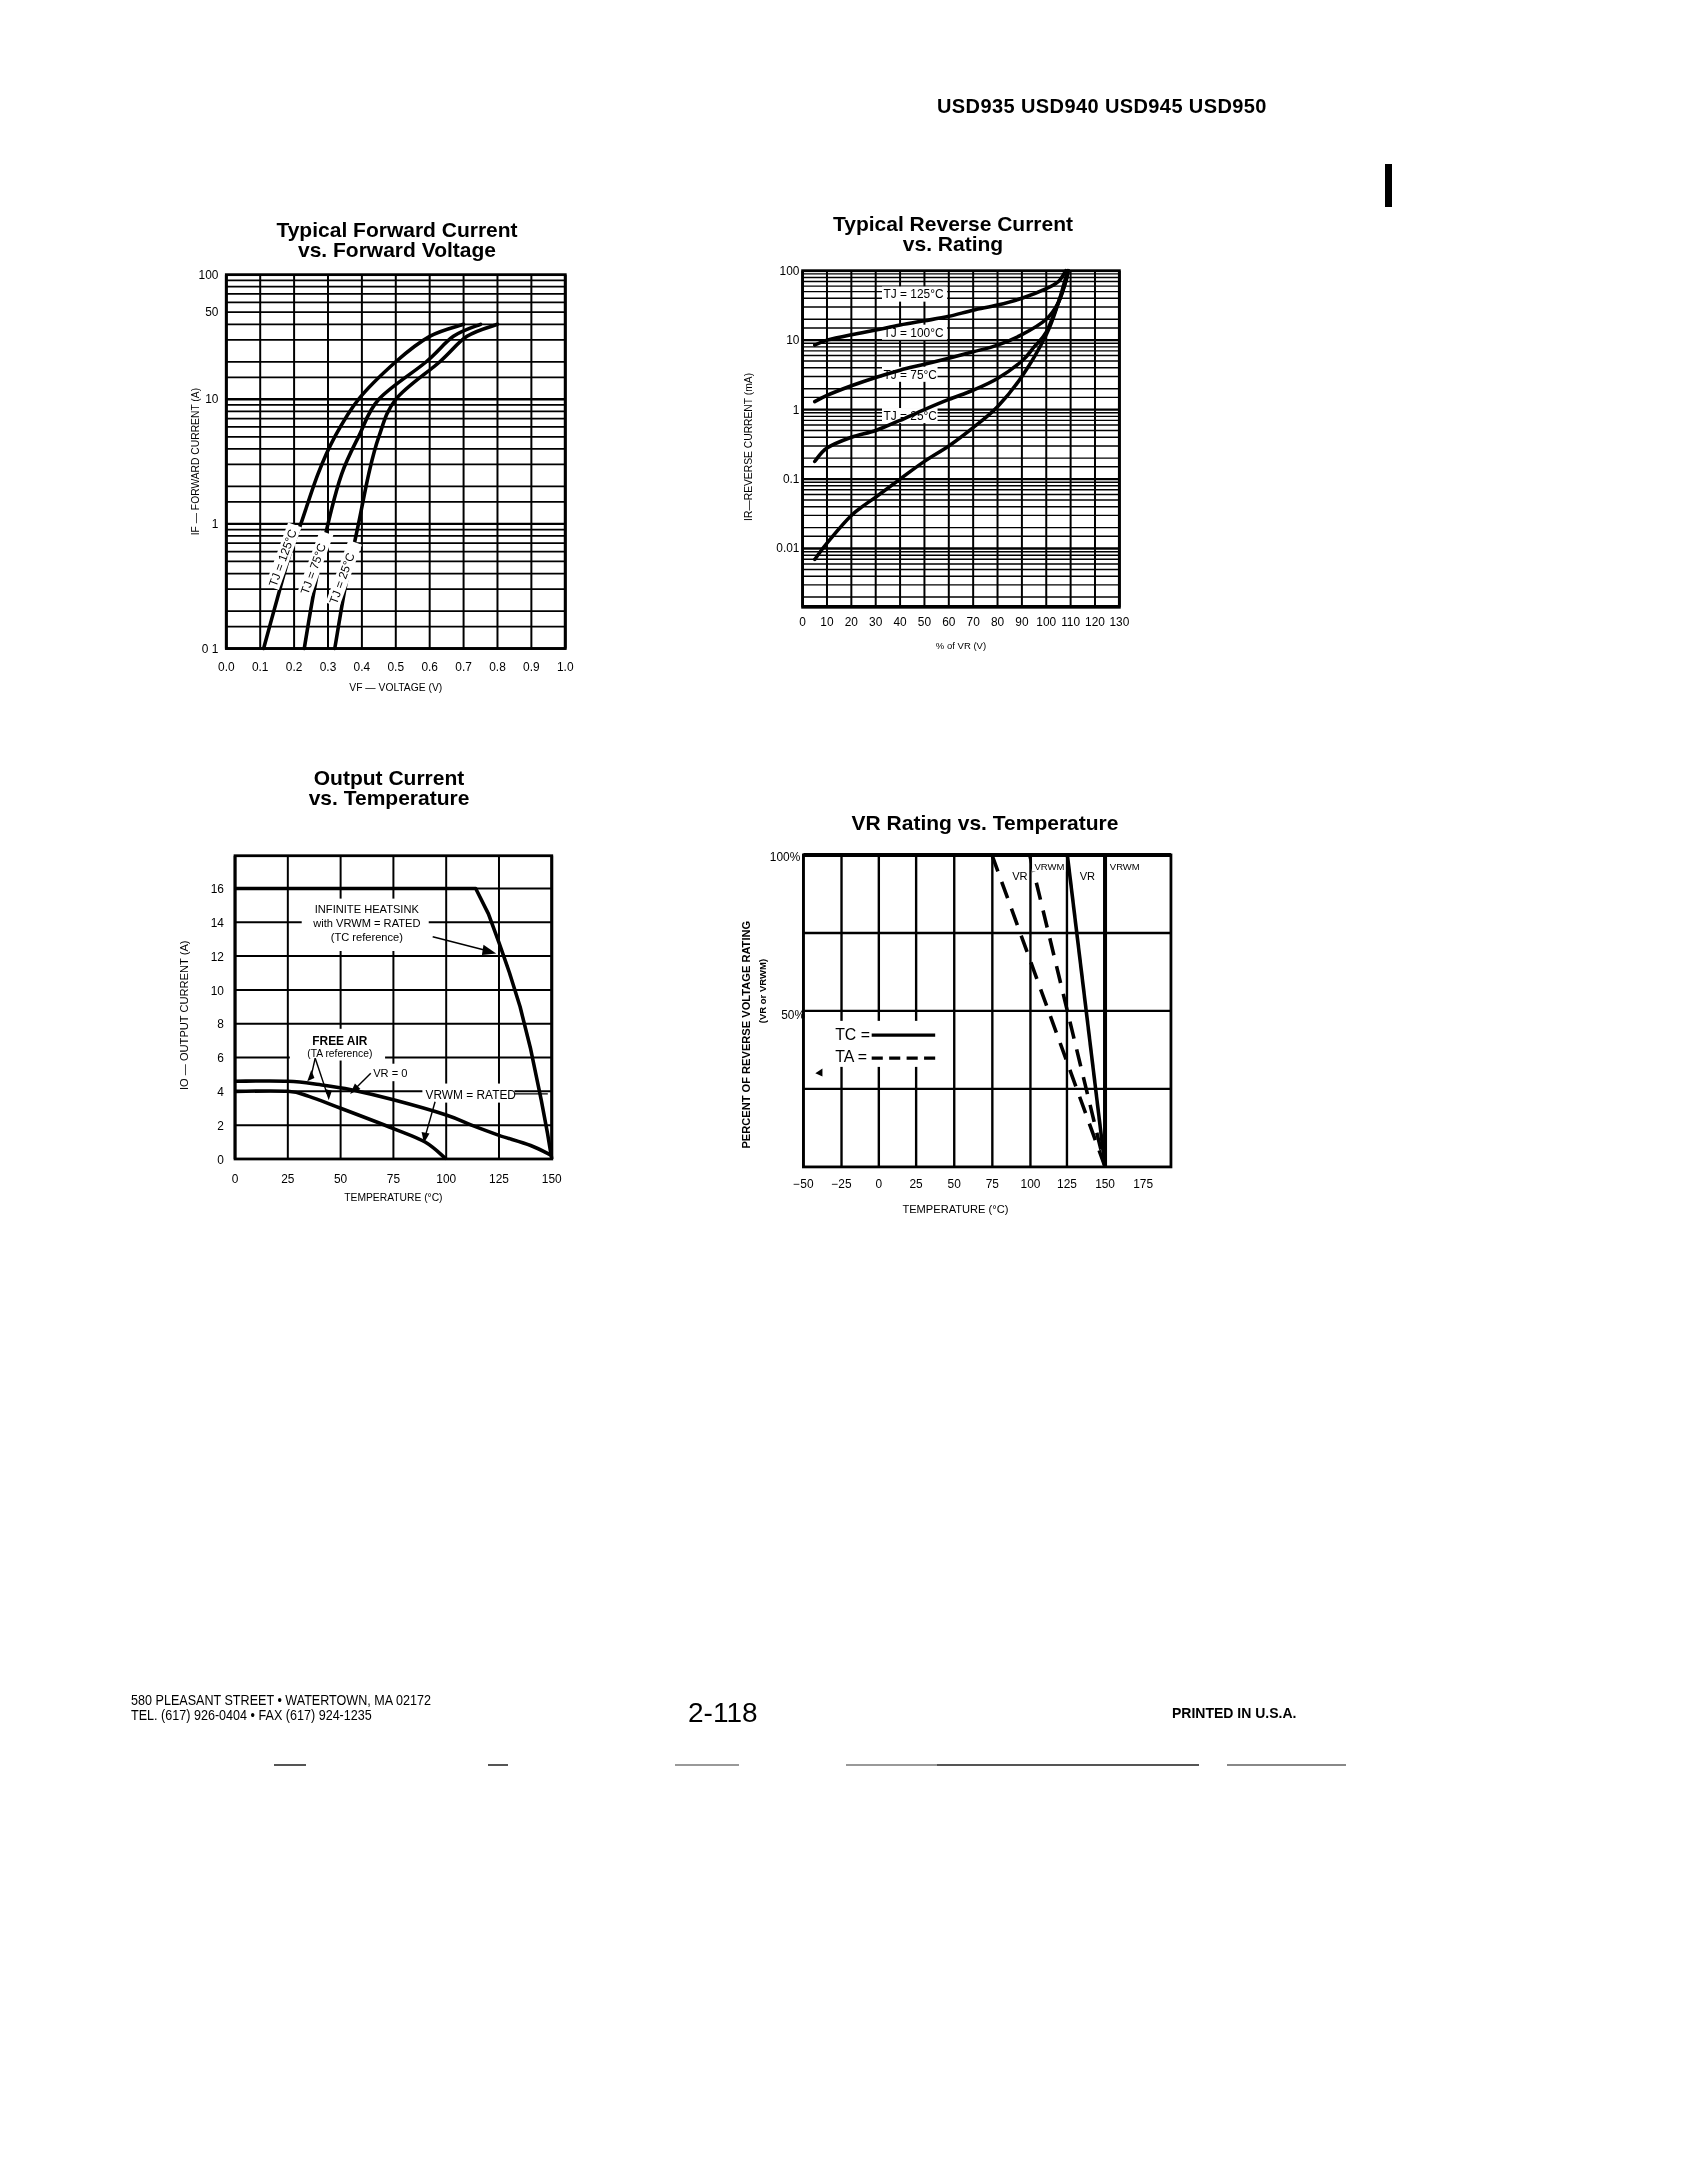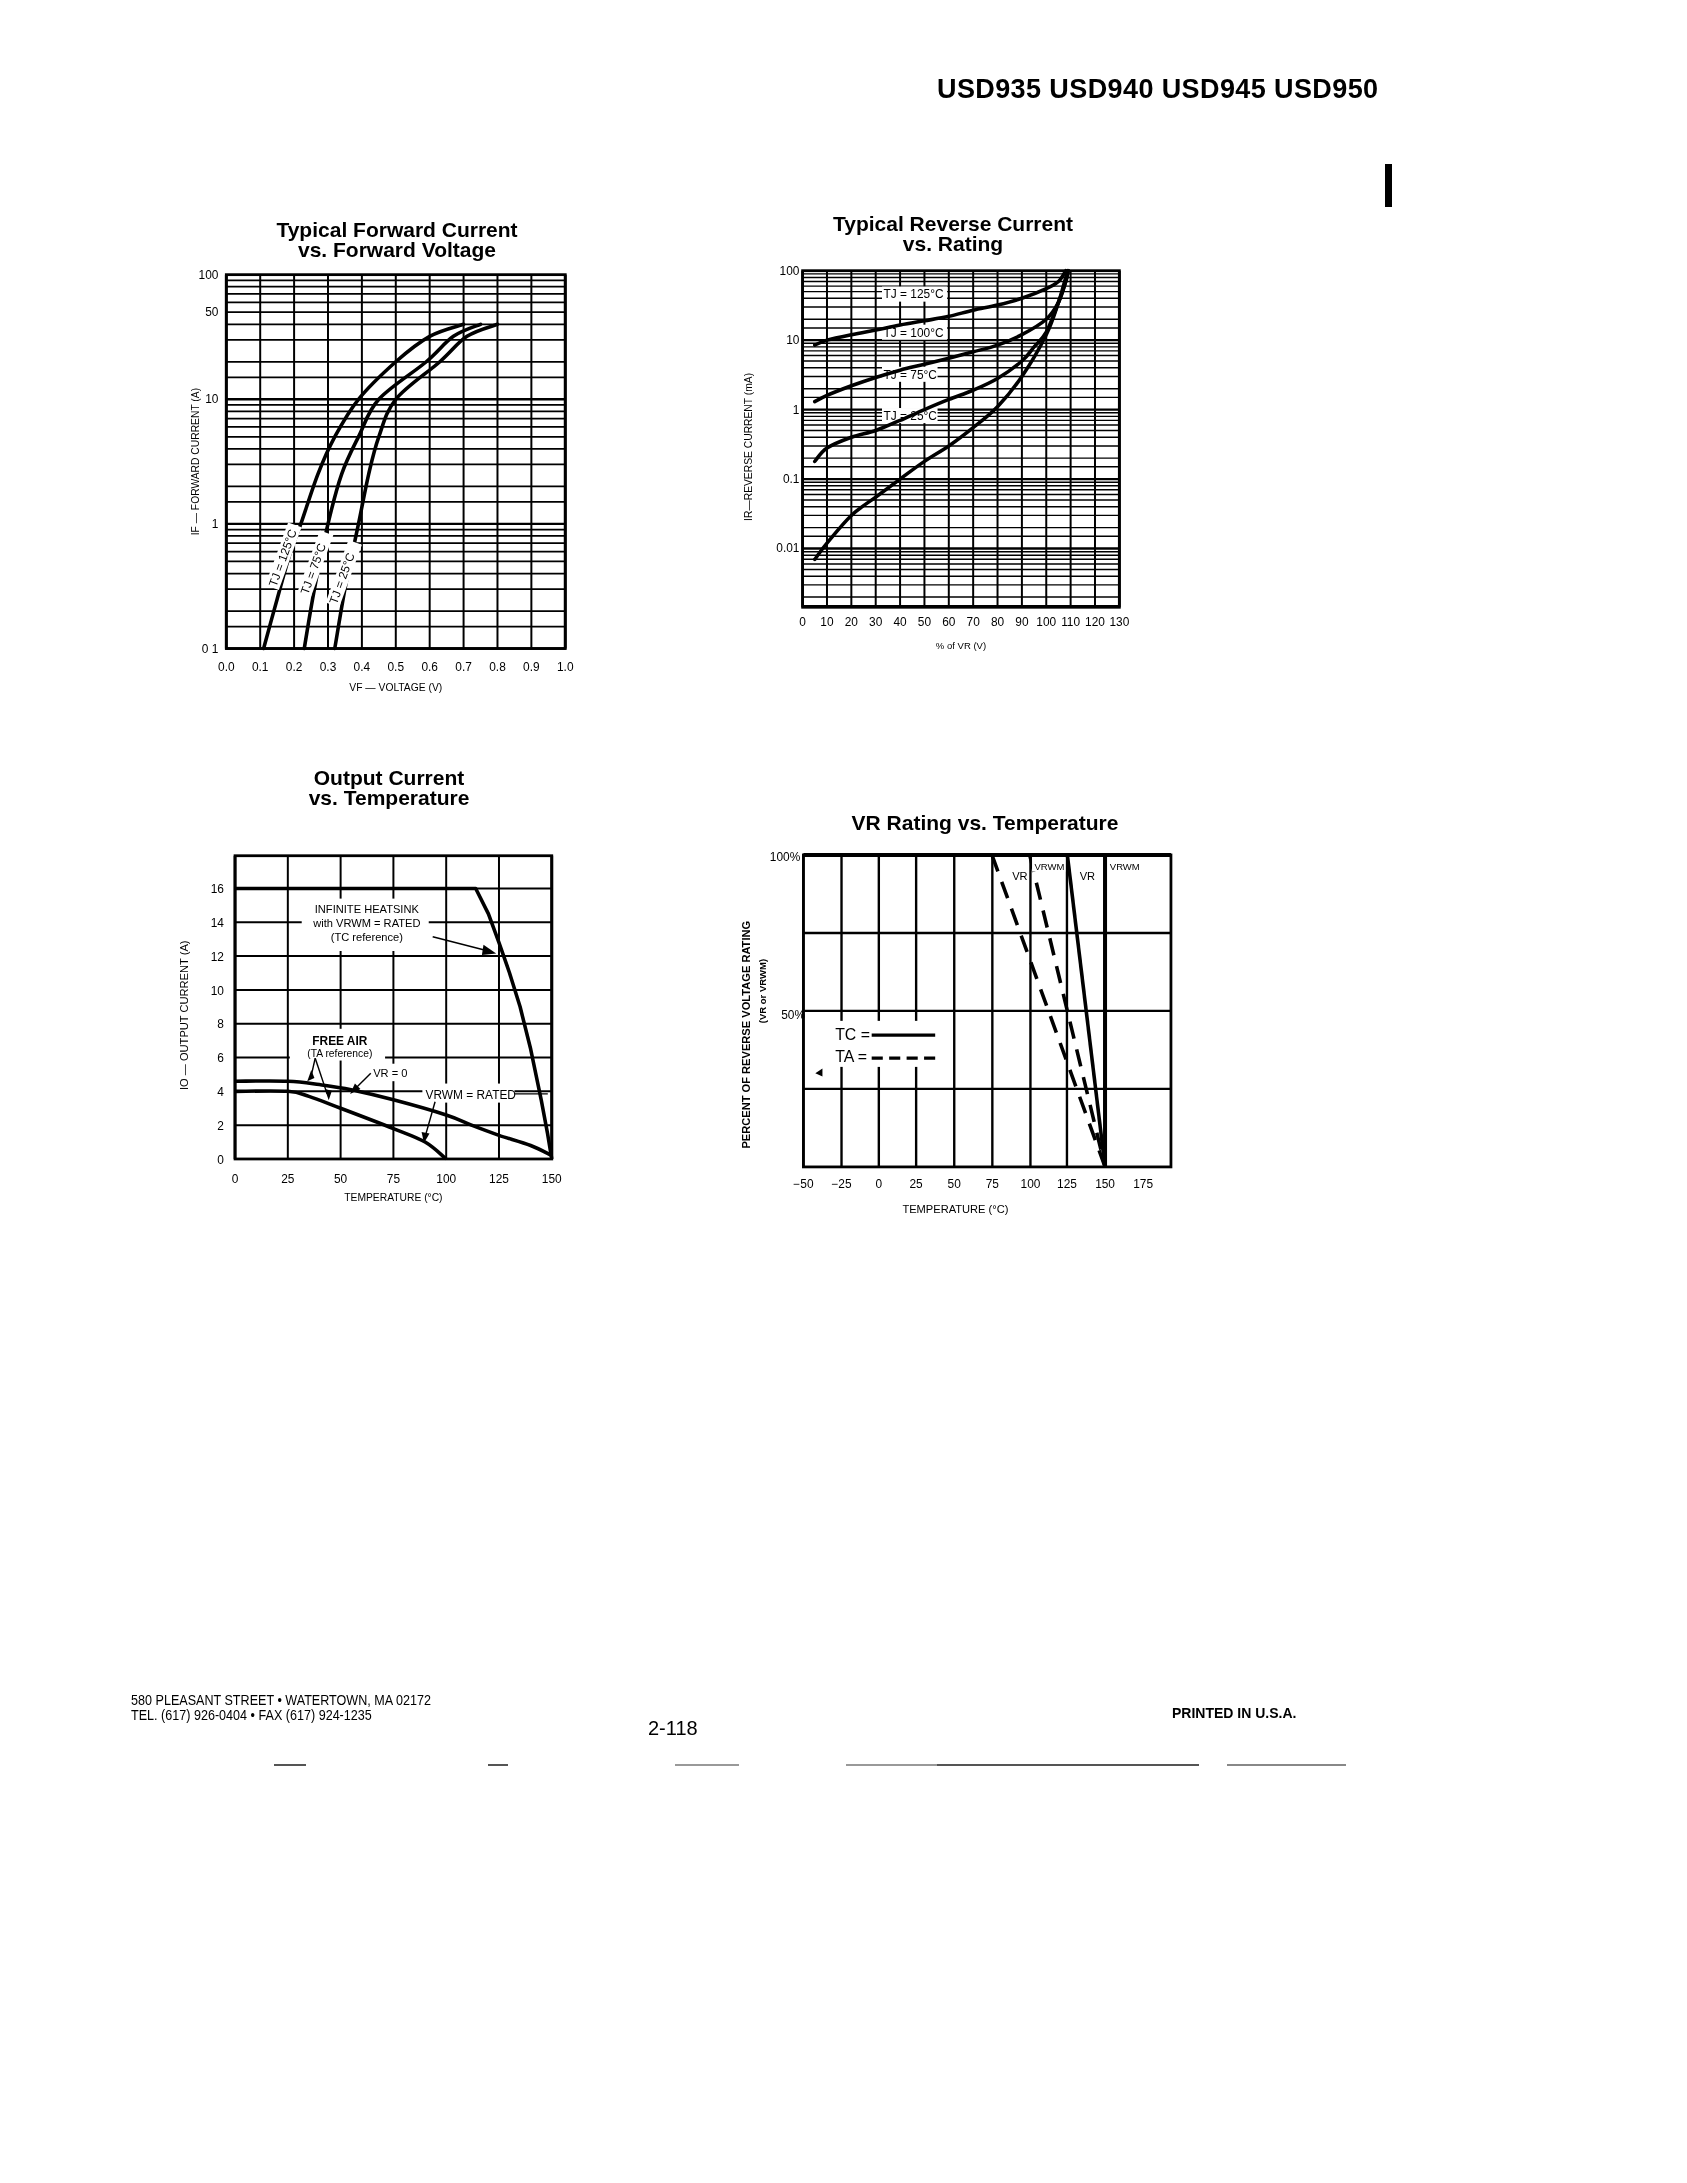--- a/index.html
+++ b/index.html
@@ -5,7 +5,7 @@
   html,body{margin:0;padding:0;background:#fff;}
   body{width:1687px;height:2183px;position:relative;overflow:hidden;font-family:"Liberation Sans",sans-serif;color:#000;}
   .abs{position:absolute;}
-  .header-parts{left:937px;top:74px;font-size:27px;font-weight:bold;letter-spacing:0.4px;white-space:nowrap;}
+  .header-parts{left:937px;top:95px;font-size:20px;font-weight:bold;letter-spacing:0.4px;white-space:nowrap;}
   .side-bar{left:1385px;top:164px;width:7.1px;height:43px;background:#000;}
   .chart-title{font-family:"Liberation Sans",sans-serif;font-weight:bold;font-size:21px;text-align:center;line-height:20px;white-space:nowrap;}
   svg text{font-family:"Liberation Sans",sans-serif;fill:#000;}

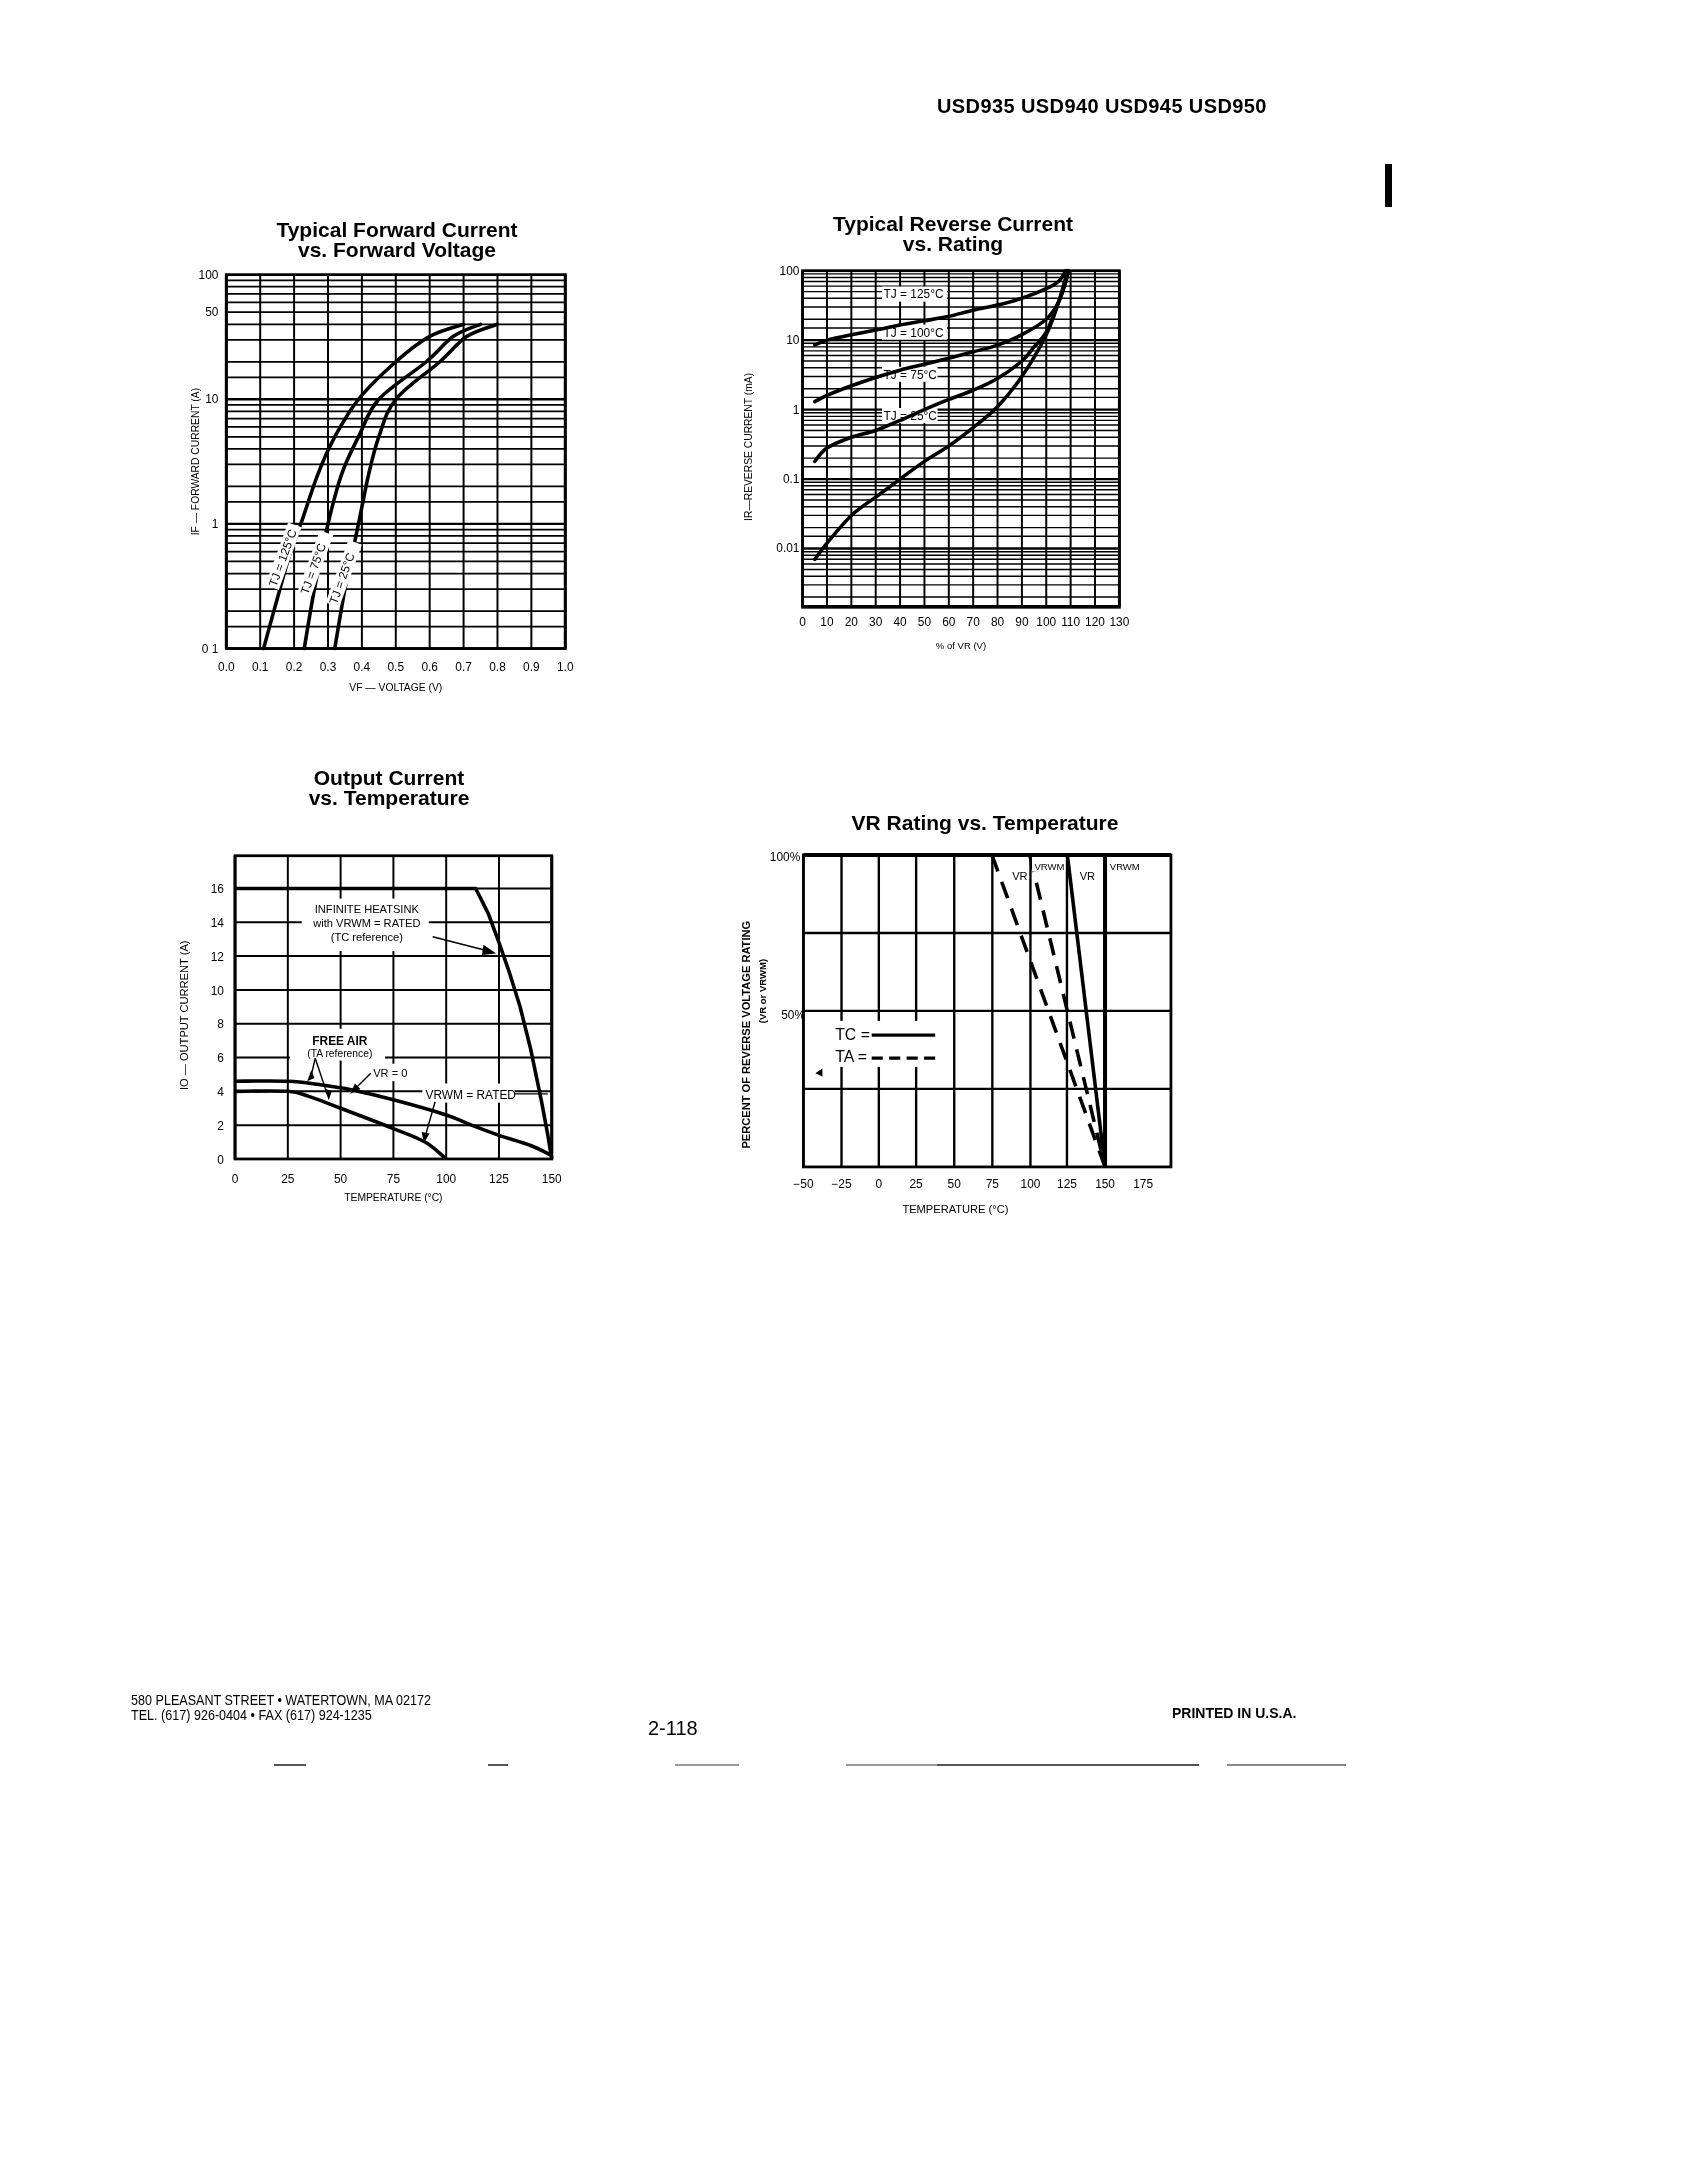--- a/index.html
+++ b/index.html
@@ -10,7 +10,7 @@
   .chart-title{font-family:"Liberation Sans",sans-serif;font-weight:bold;font-size:21px;text-align:center;line-height:20px;white-space:nowrap;}
   svg text{font-family:"Liberation Sans",sans-serif;fill:#000;}
   .footer-address{left:131px;top:1693px;font-size:14.3px;line-height:15px;white-space:nowrap;transform:scaleX(0.88);transform-origin:left top;}
-  .footer-page{left:648px;top:1697px;font-size:20px;white-space:nowrap;margin-top:20px;}
+  .footer-page{left:688px;top:1697px;font-size:28px;white-space:nowrap;}
   .footer-printed{left:1172px;top:1705px;font-size:14px;font-weight:bold;white-space:nowrap;}
   .scan-dash{height:1.6px;background:#555;top:1764px;}
 </style>

